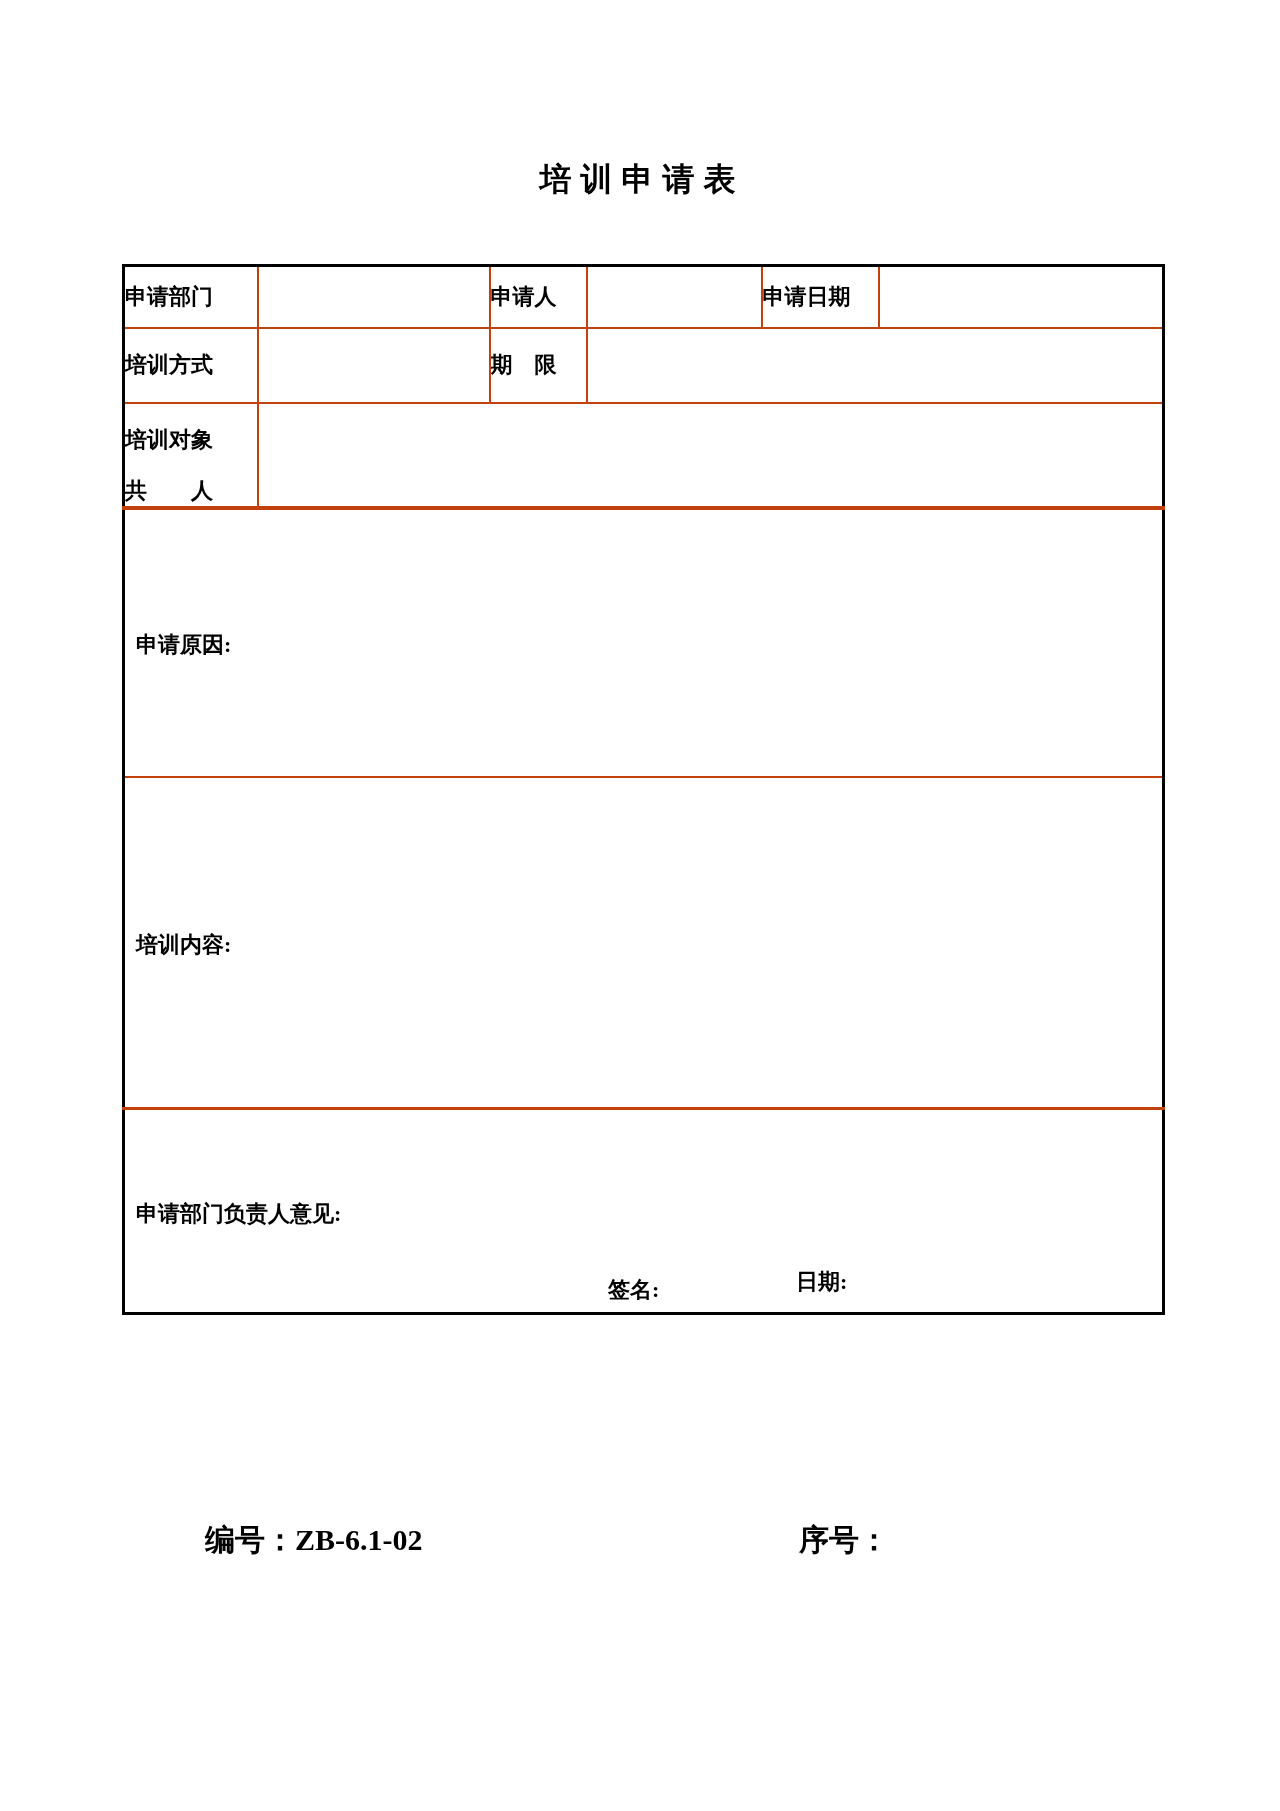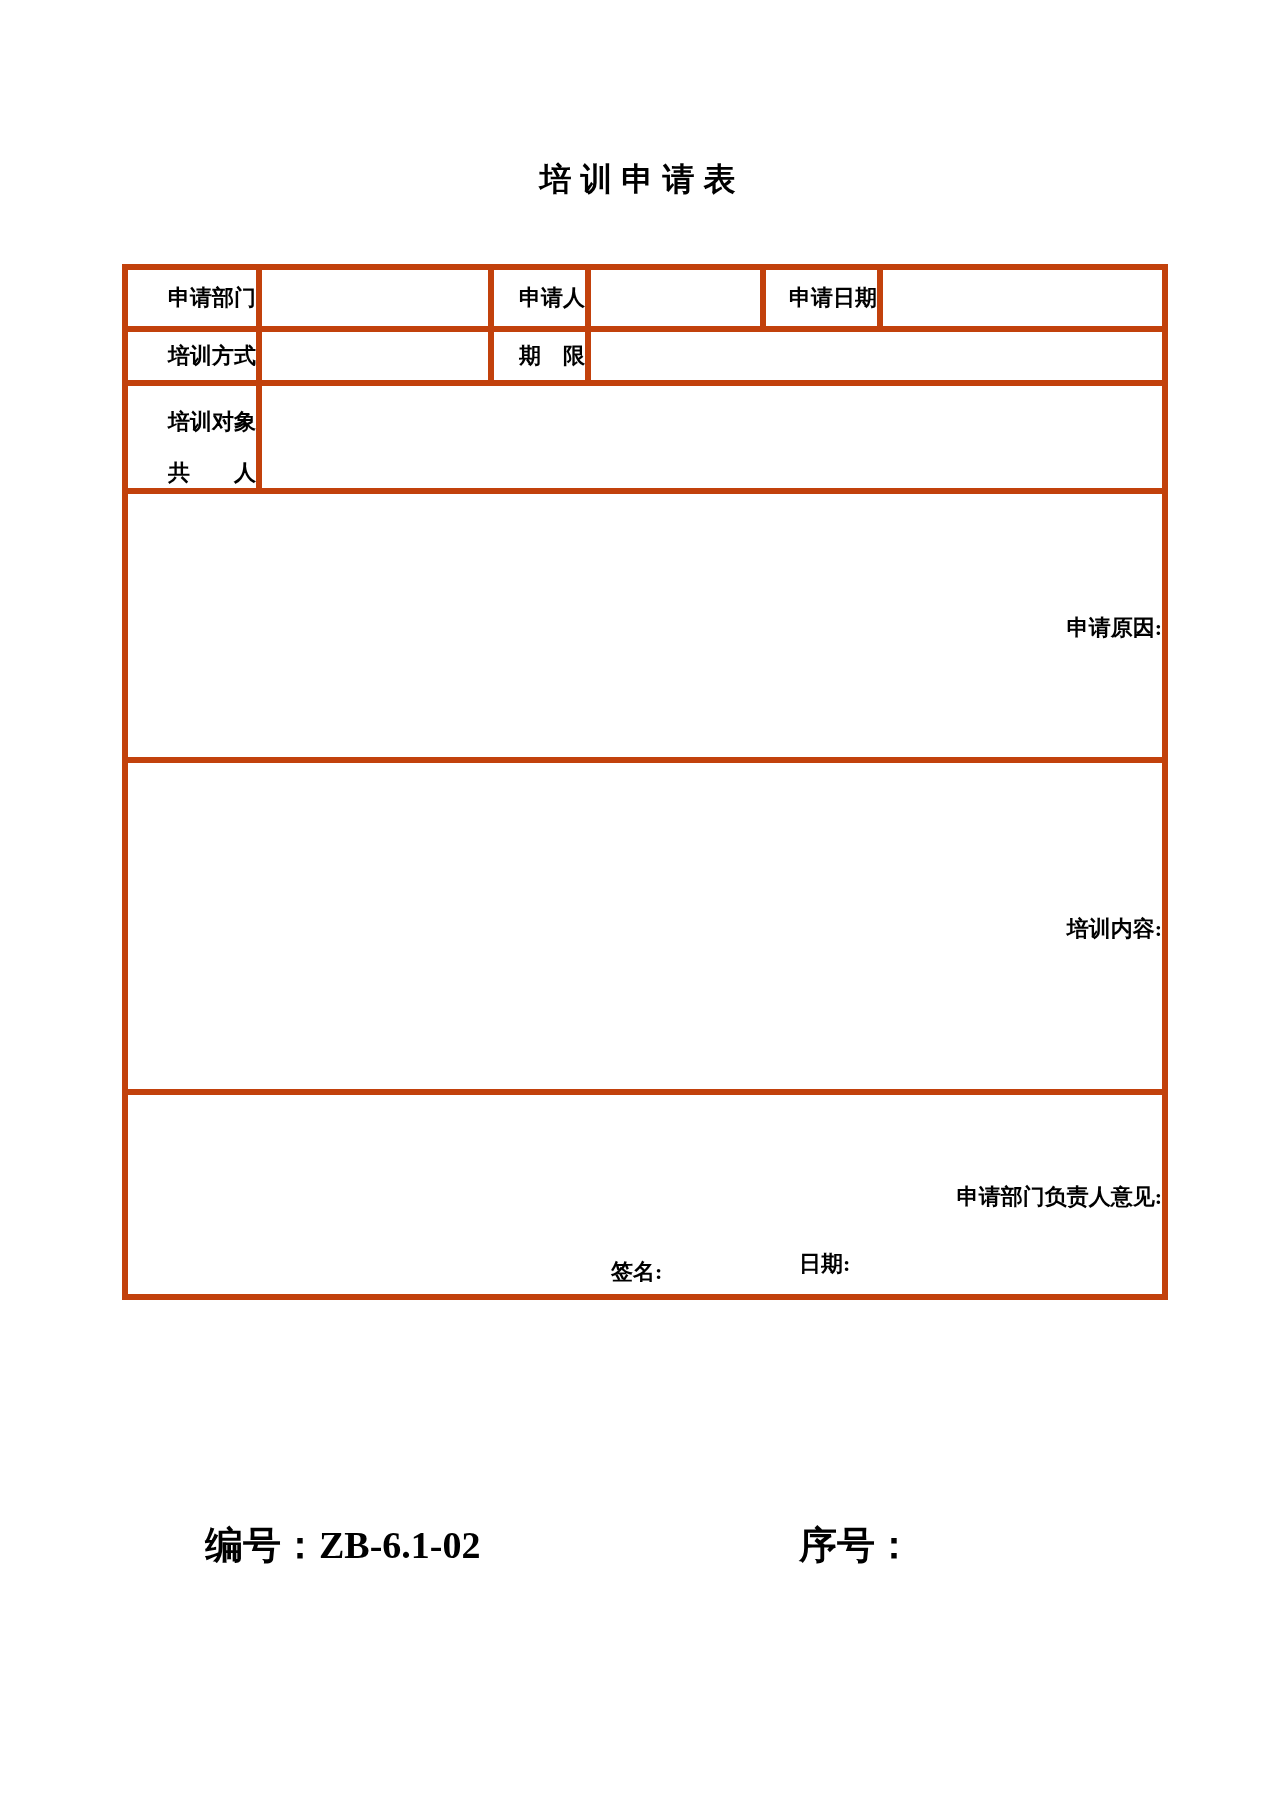--- a/index.html
+++ b/index.html
@@ -40,11 +40,10 @@
     font-weight: bold;
   }
   table.form-table td {
-    border: 6px solid #c2410c;
+    border: 2px solid #c2410c;
     padding: 0;
     vertical-align: middle;
     overflow: hidden;
-    text-align: right;
   }
   td.label-cell {
     padding-left: 11px;

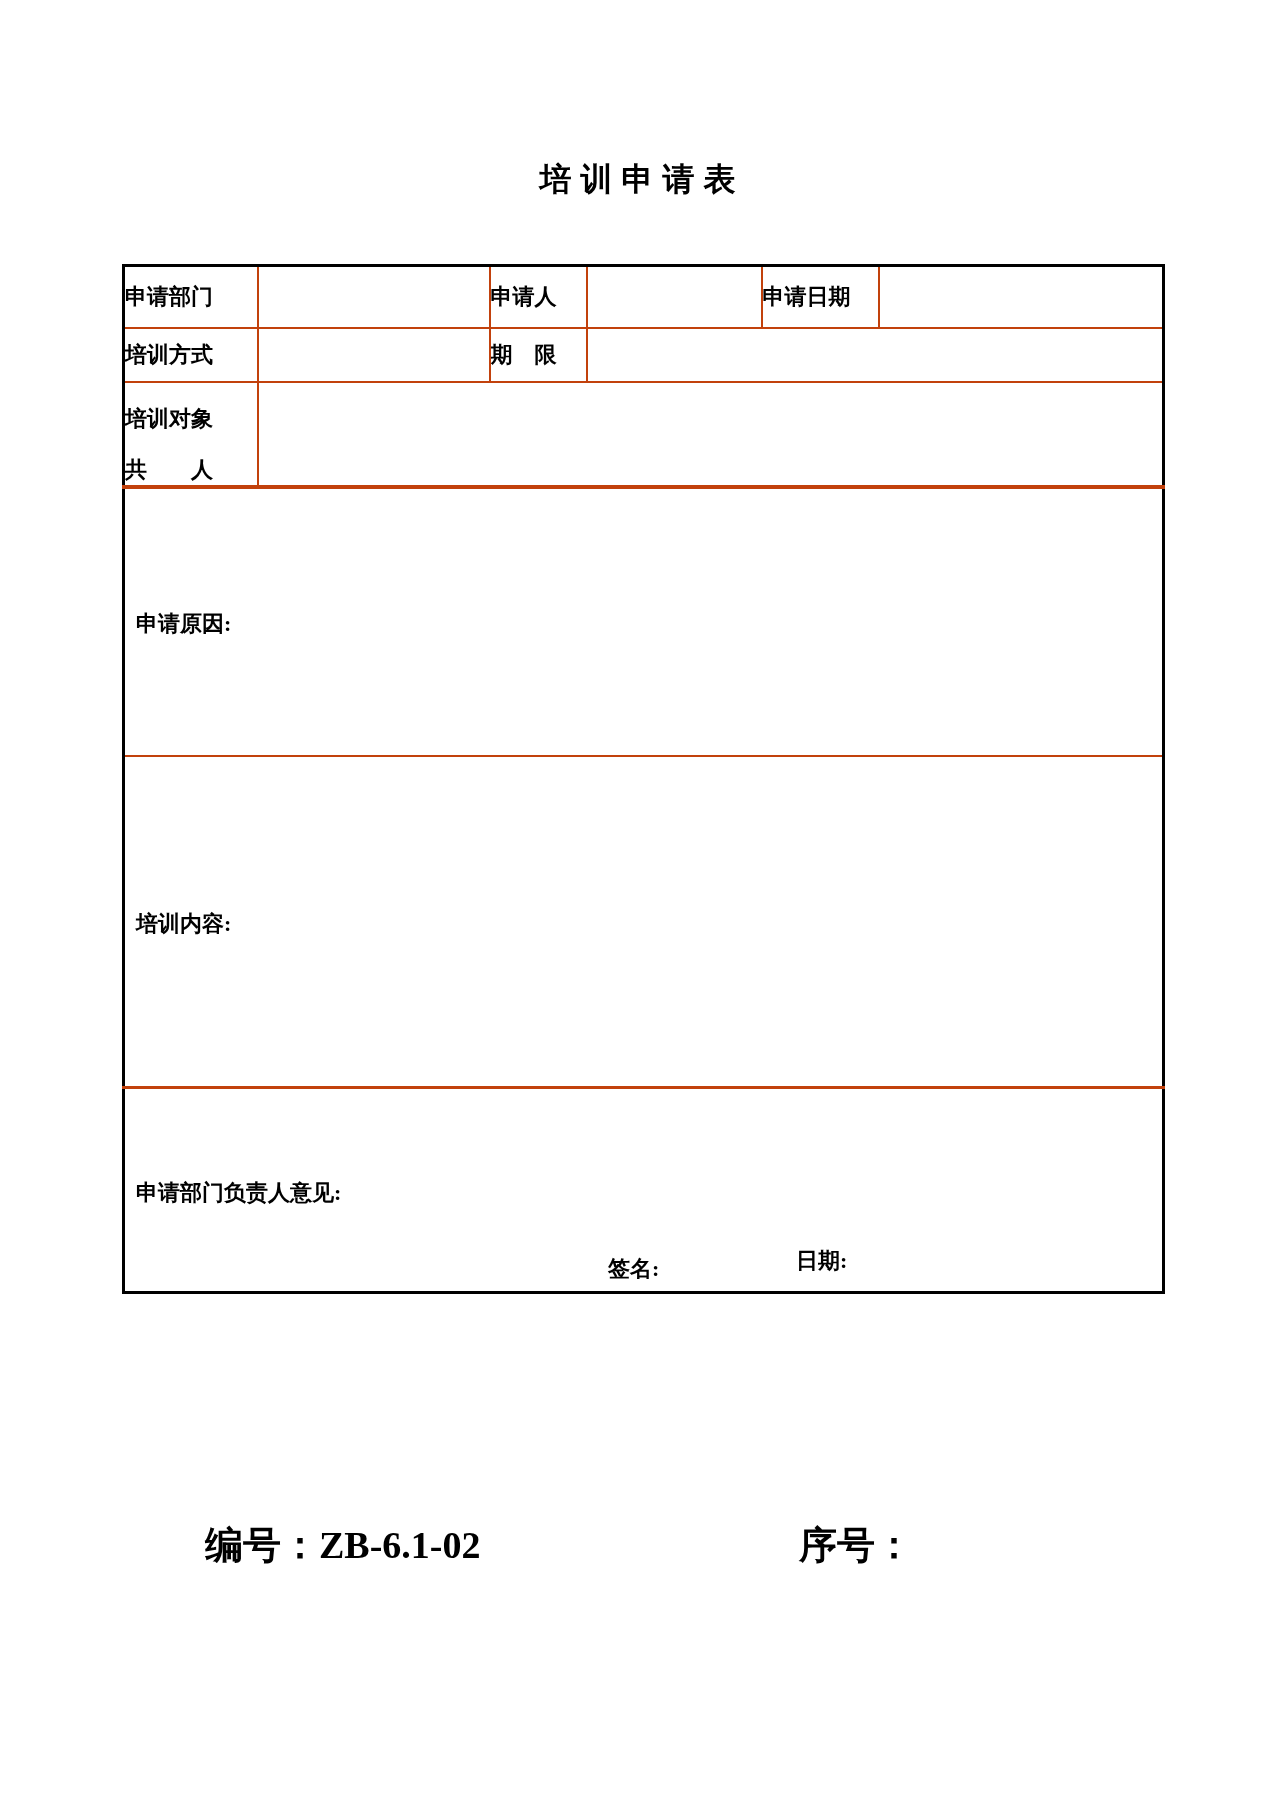--- a/index.html
+++ b/index.html
@@ -141,7 +141,7 @@
         <td class="label-cell">申请日期</td>
         <td></td>
       </tr>
-      <tr style="height:54px">
+      <tr style="height:75px">
         <td class="label-cell">培训方式</td>
         <td></td>
         <td class="label-cell">期　限</td>

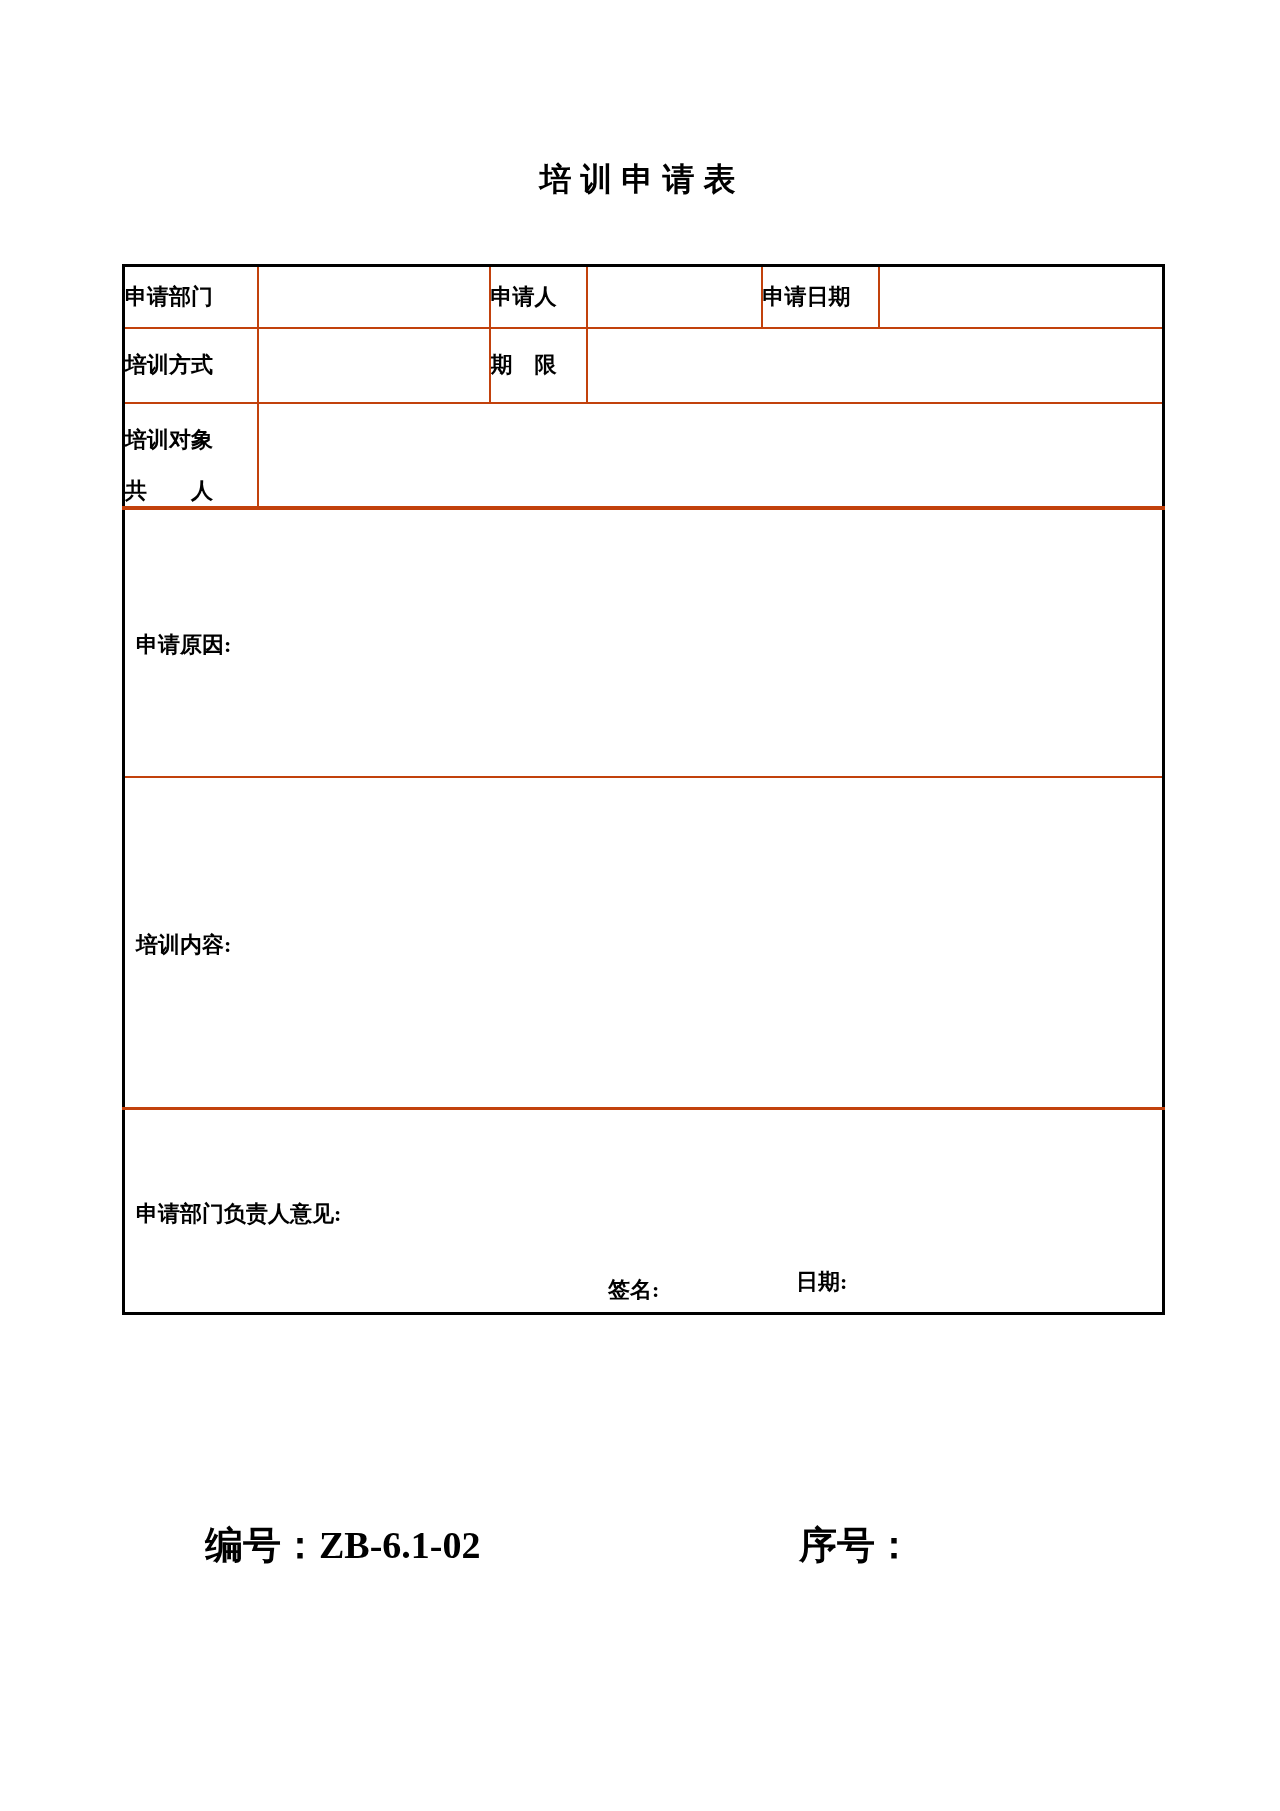--- a/index.html
+++ b/index.html
@@ -99,7 +99,7 @@
     top: 1520px;
     width: 1040px;
     height: 44px;
-    font-size: 38px;
+    font-size: 30px;
     font-weight: bold;
     text-align: right;
   }

